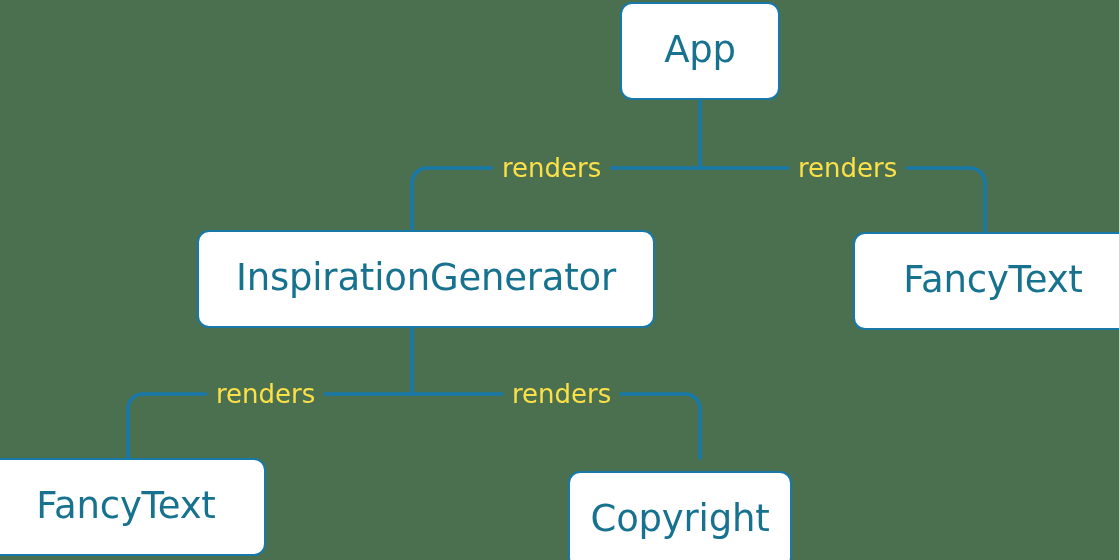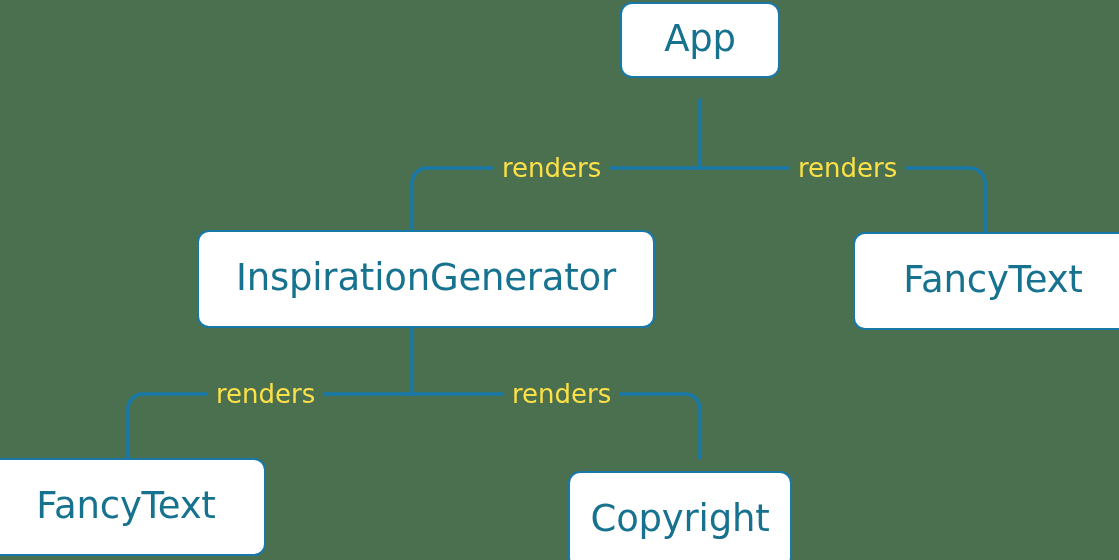--- a/index.html
+++ b/index.html
@@ -80,7 +80,7 @@
     </g>
   </svg>
 
-  <div class="node" style="left:620px; top:2px; width:160px; height:76px;">
+  <div class="node" style="left:620px; top:2px; width:160px; height:98px;">
     <span class="node-label">App</span>
   </div>
 

